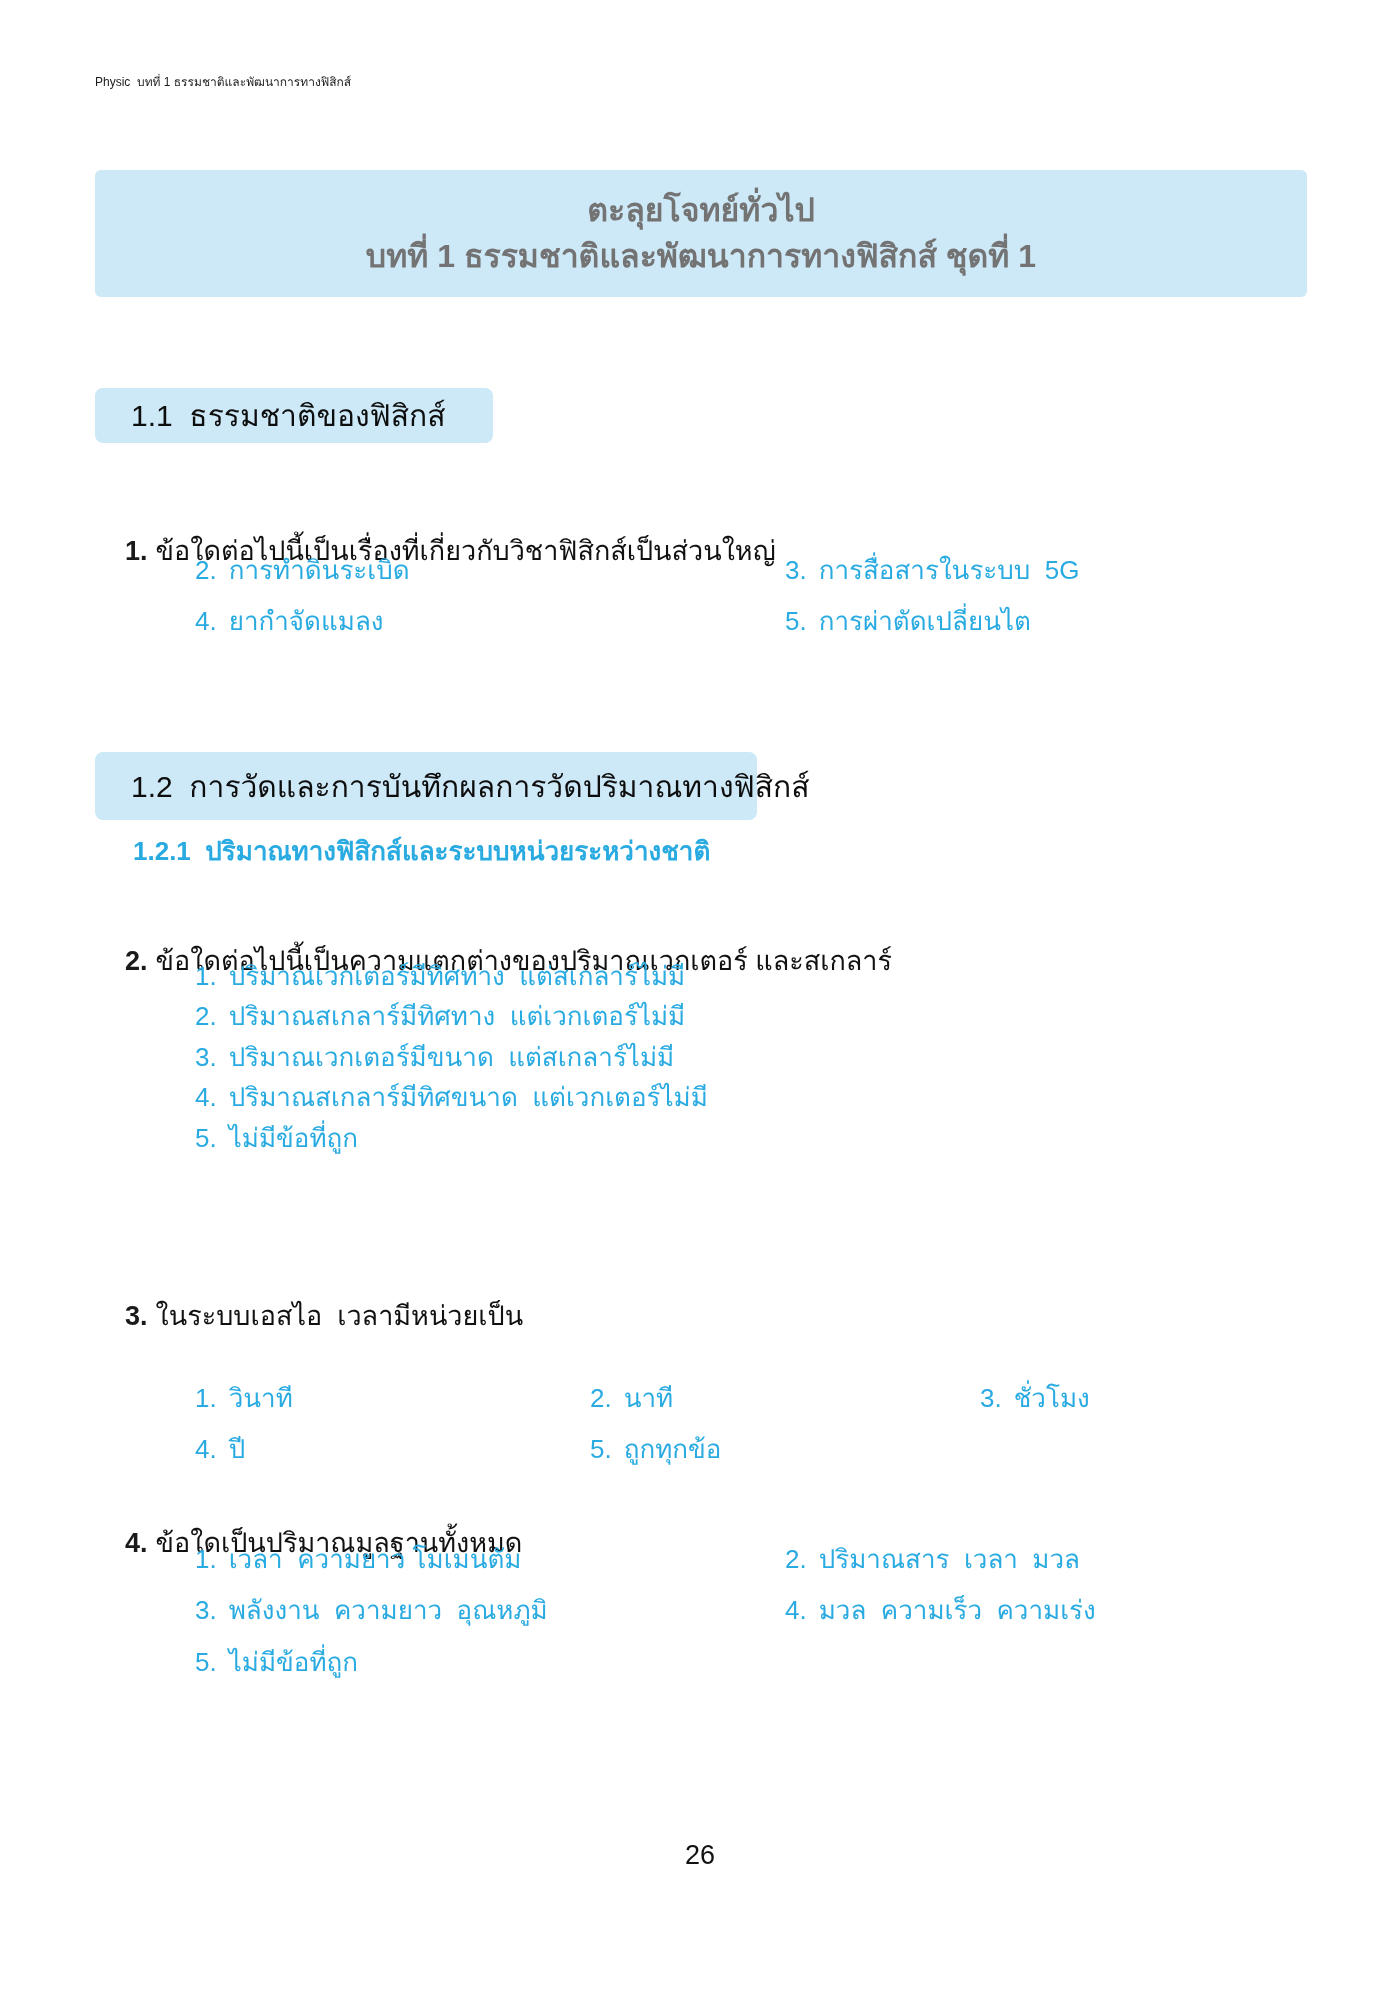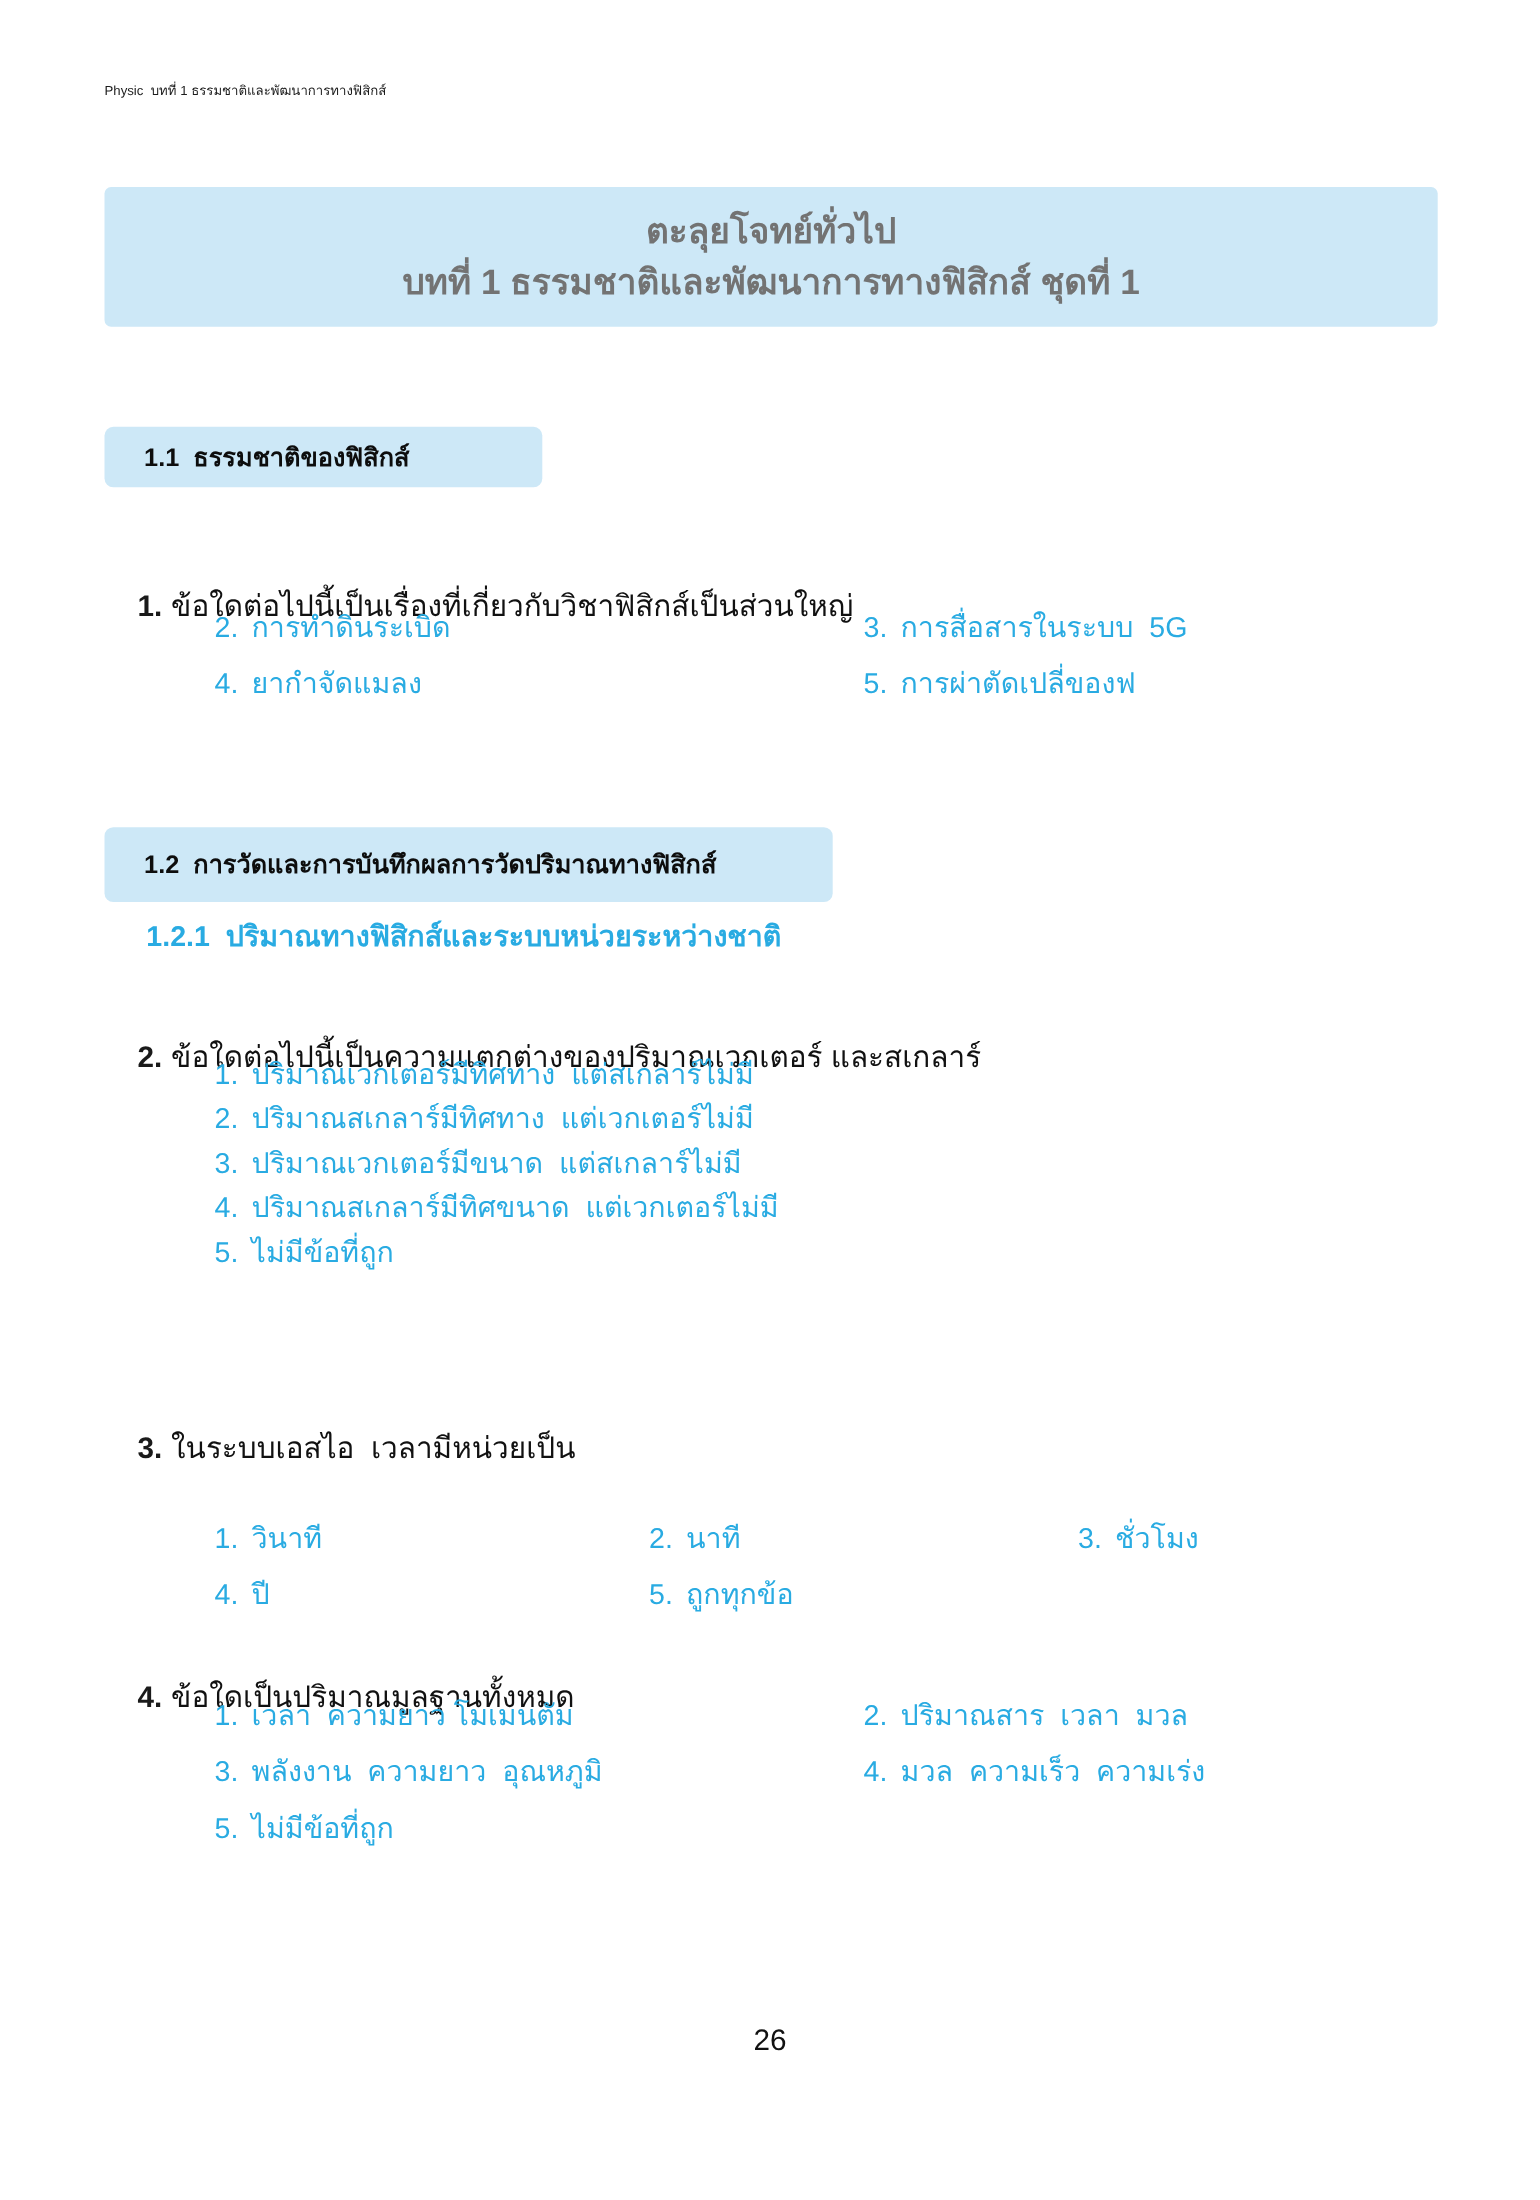--- a/index.html
+++ b/index.html
@@ -52,8 +52,8 @@
     display:flex;
     align-items:center;
     padding-left:36px;
-    font-size:23px;
-    font-weight:bold;
+    font-size:30px;
+    font-weight:normal;
     color:#0d0d0d;
     white-space:pre;
   }

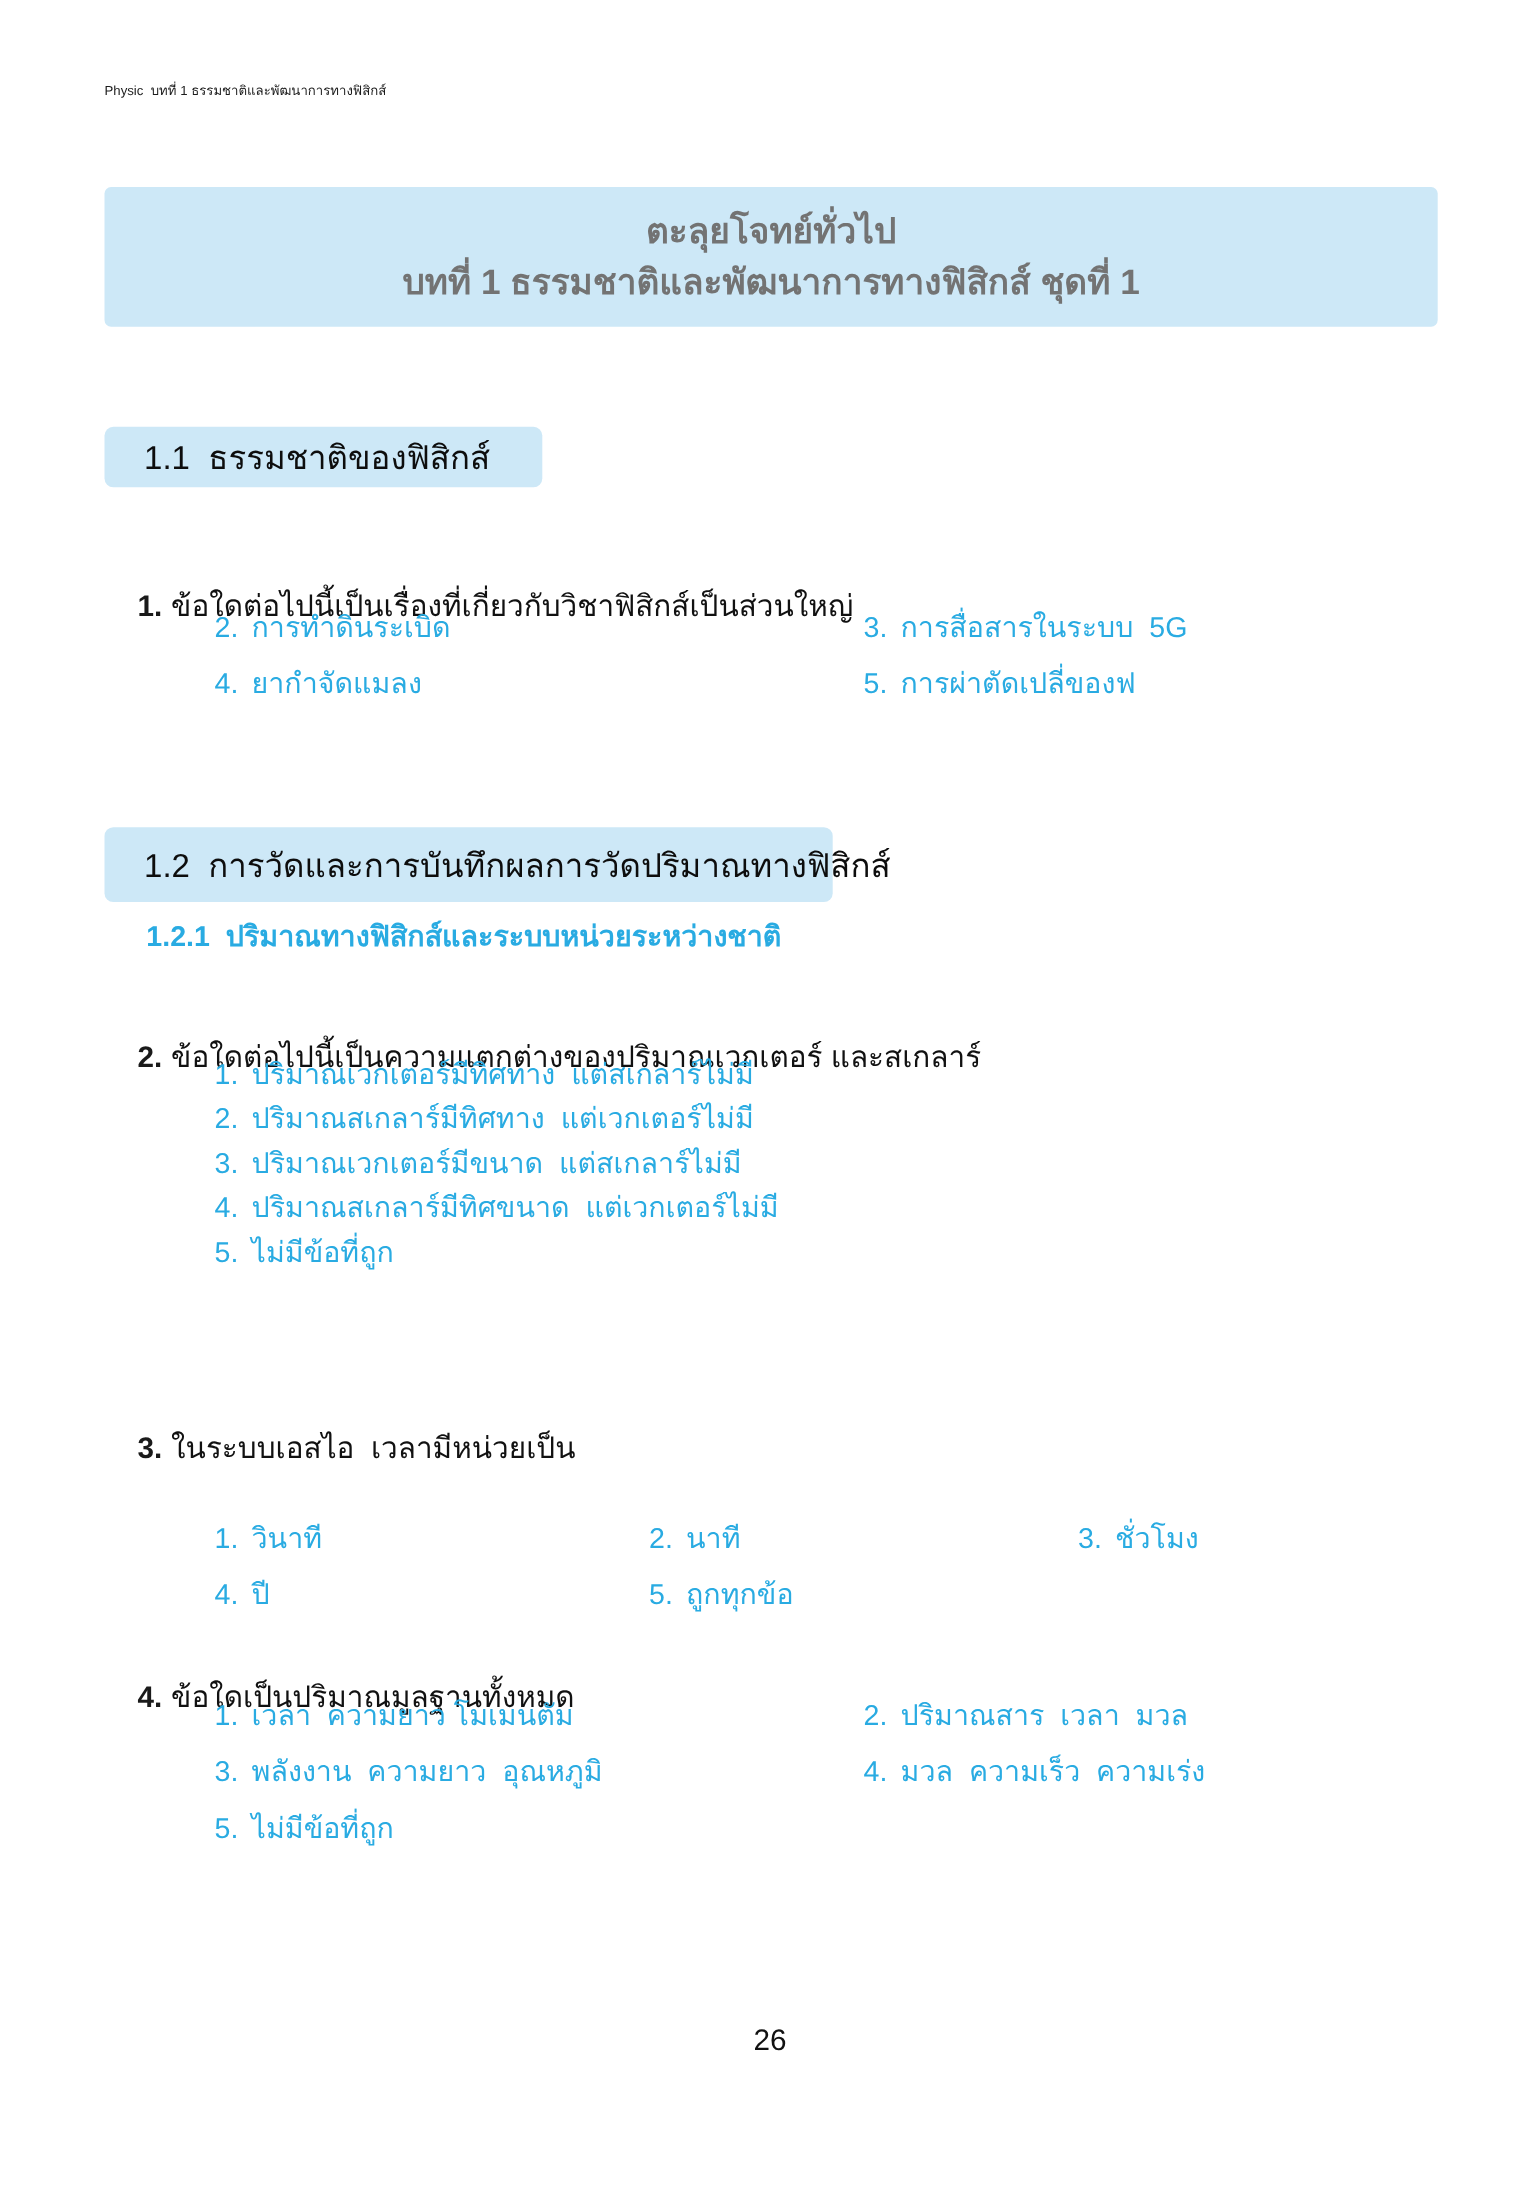--- a/index.html
+++ b/index.html
@@ -133,7 +133,7 @@
     <div class="opt"><span class="opt-num">2.</span><span class="opt-label">การทำดินระเบิด</span></div>
     <div class="opt"><span class="opt-num">3.</span><span class="opt-label">การสื่อสารในระบบ  5G</span></div>
     <div class="opt"><span class="opt-num">4.</span><span class="opt-label">ยากำจัดแมลง</span></div>
-    <div class="opt"><span class="opt-num">5.</span><span class="opt-label">การผ่าตัดเปลี่ของฟ</span></div>
+    <div class="opt"><span class="opt-num">5.</span><span class="opt-label">การผ่าตัดเปลี่ยนไต</span></div>
   </div>
 
   <div class="section-badge badge-12">1.2  การวัดและการบันทึกผลการวัดปริมาณทางฟิสิกส์</div>

